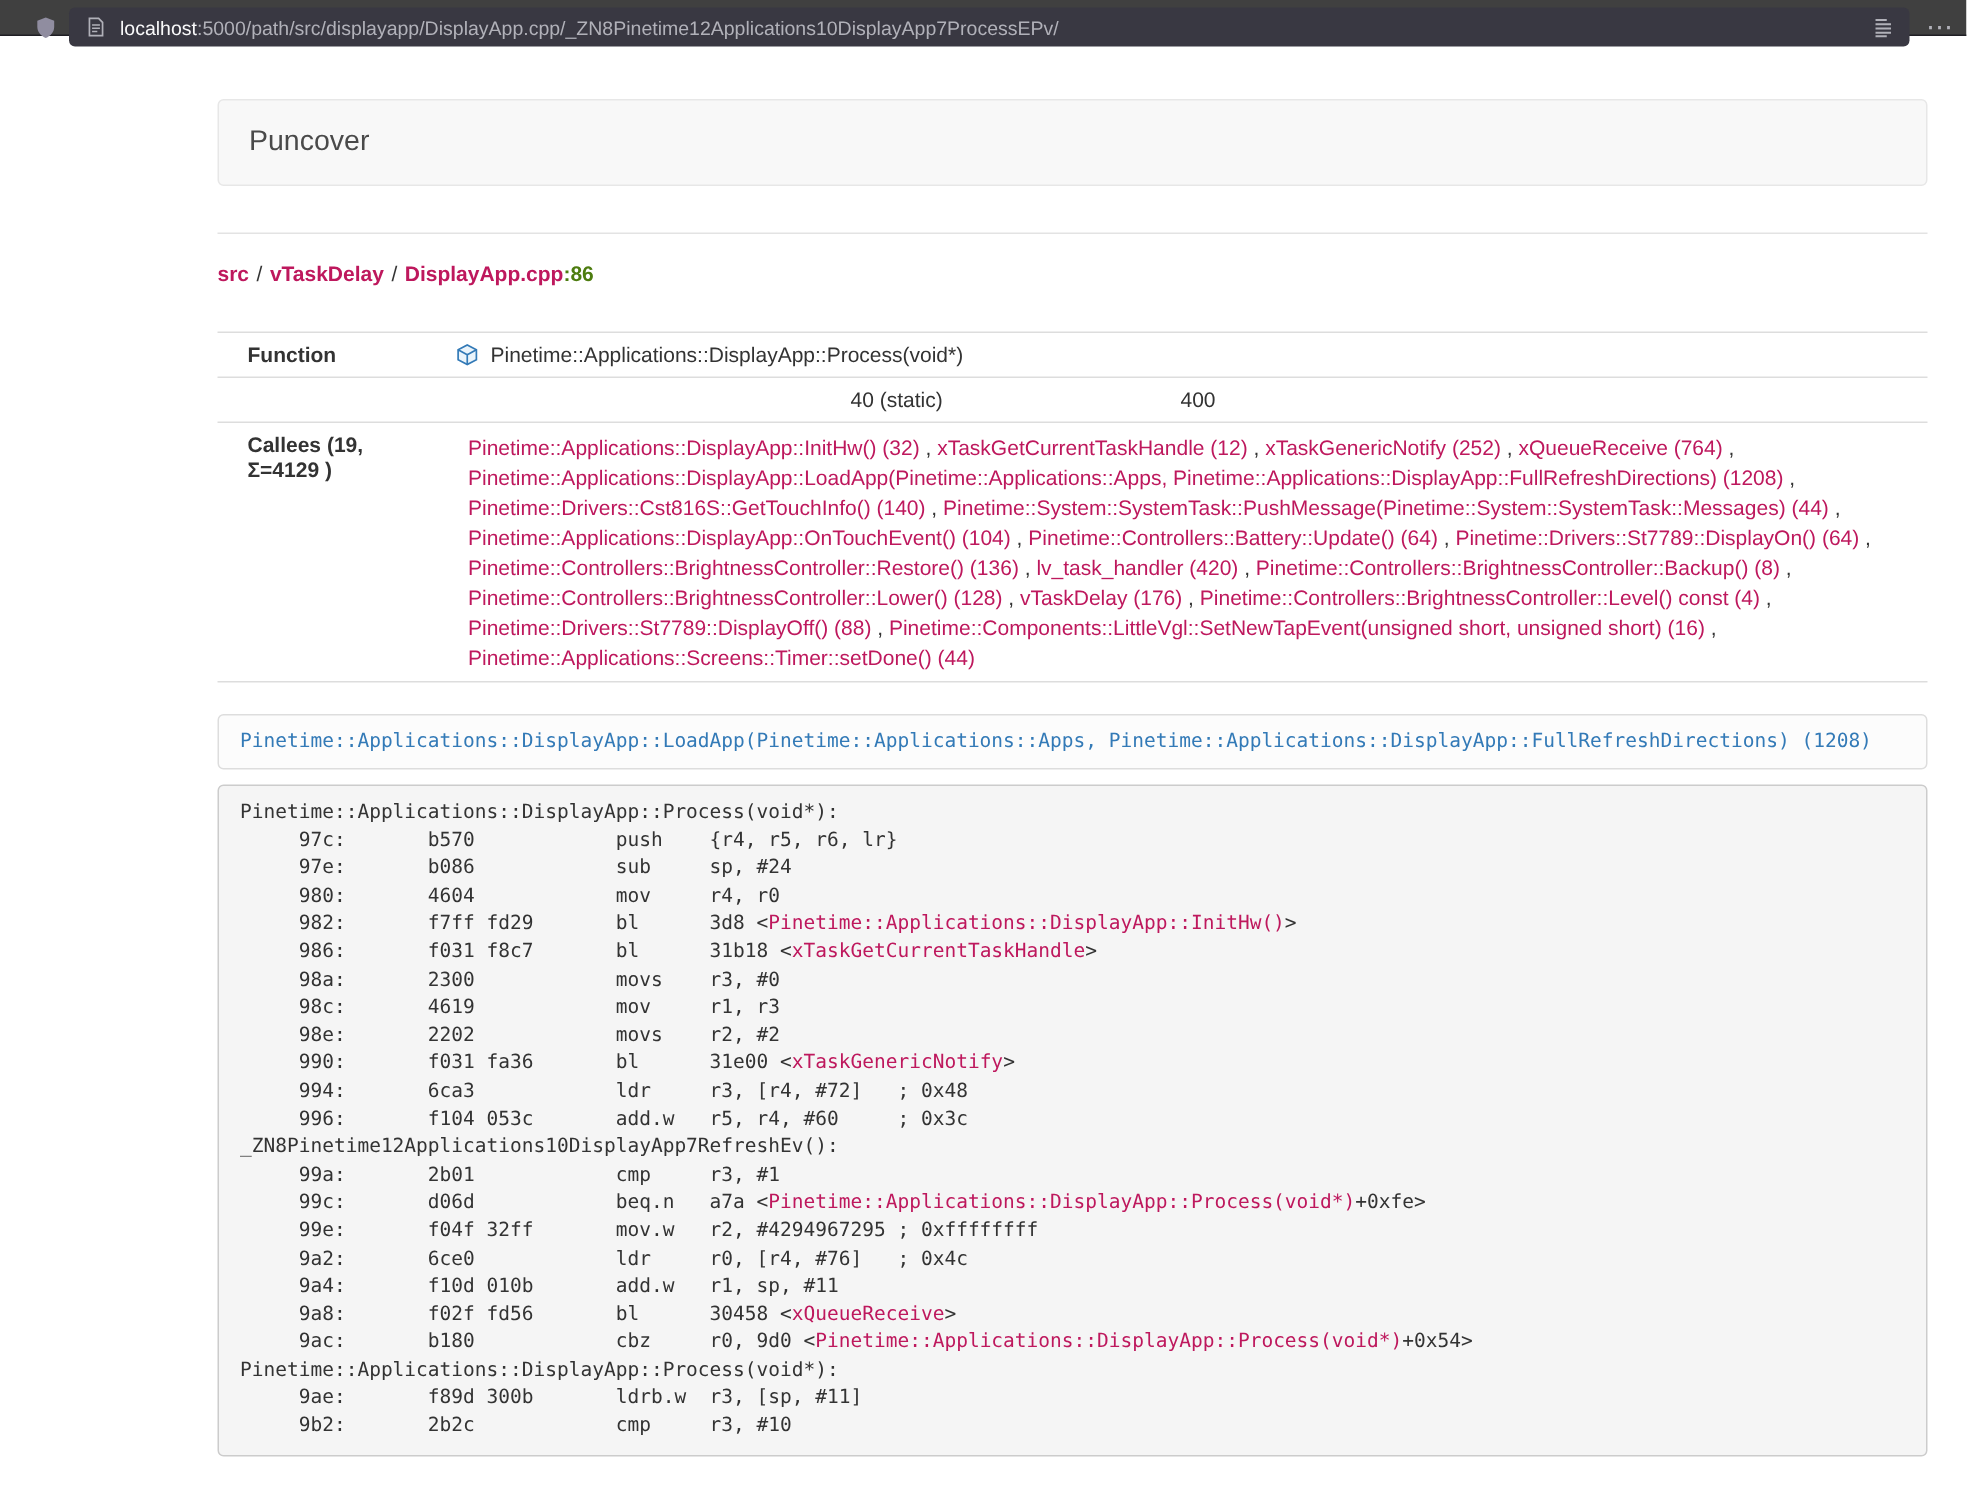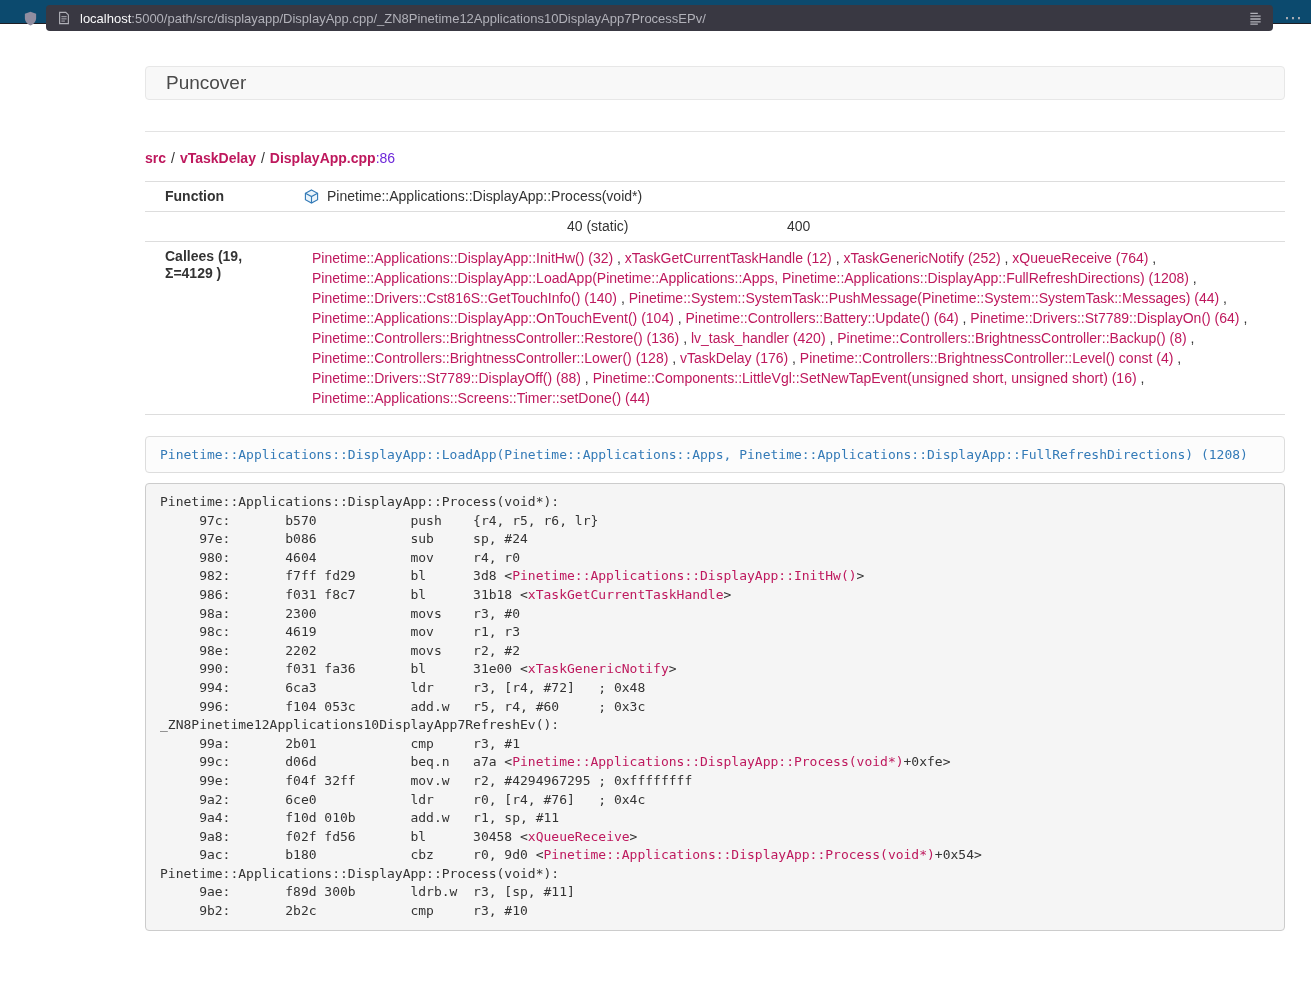--- a/index.html
+++ b/index.html
@@ -13,7 +13,7 @@
   a { color: #be185d; text-decoration: none; }
 
   
-  .chrome { position: relative; height: 24px; background: #0c4a6e; border-bottom: 1px solid #1f1e24; text-align: right; }
+  .chrome { position: relative; height: 24px; background: #404040; border-bottom: 1px solid #1f1e24; text-align: right; }
   .shield-btn { position: absolute; left: 21px; top: 9px; width: 18px; height: 18px;
     display: flex; align-items: center; justify-content: center; cursor: pointer; }
   .urlbar { position: absolute; left: 46px; right: 38px; top: 5px; height: 26px;

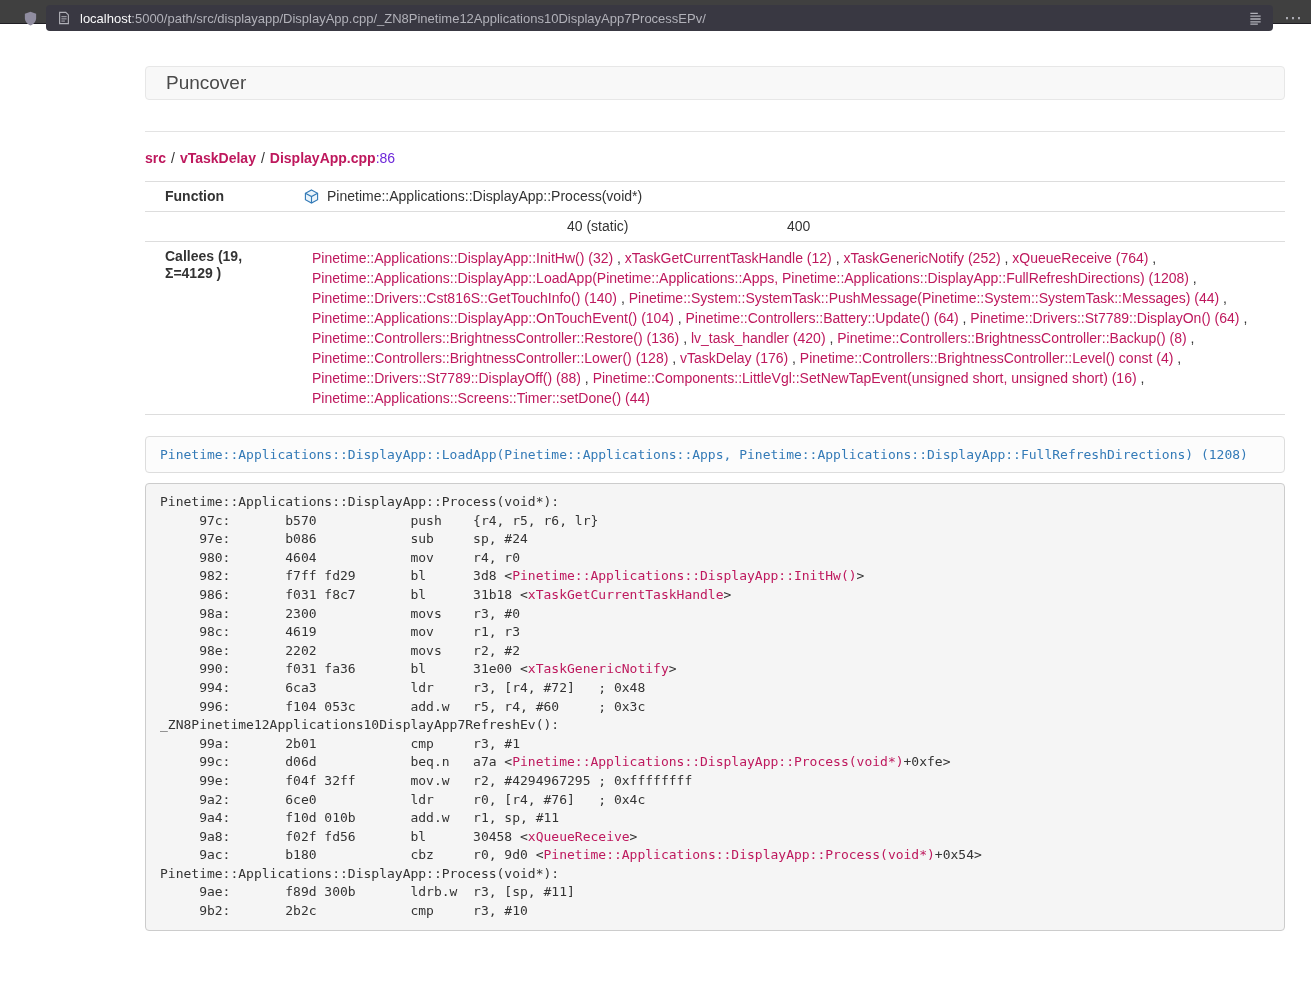--- a/index.html
+++ b/index.html
@@ -30,7 +30,7 @@
 
   
   .container { width: 1140px; margin-left: 145px; }
-  .navbar { margin-top: 42px; height: 34px; background: #f8f8f8;
+  .navbar { margin-top: 42px; height: 58px; background: #f8f8f8;
     border: 1px solid #e7e7e7; border-radius: 4px; display: flex; align-items: center; }
   .brand { padding: 0 20px; font-size: 19px; color: #4a4a4a; }
   hr.rule { border: 0; border-top: 1px solid #e3e3e3; margin: 31px 0 18px 0; }

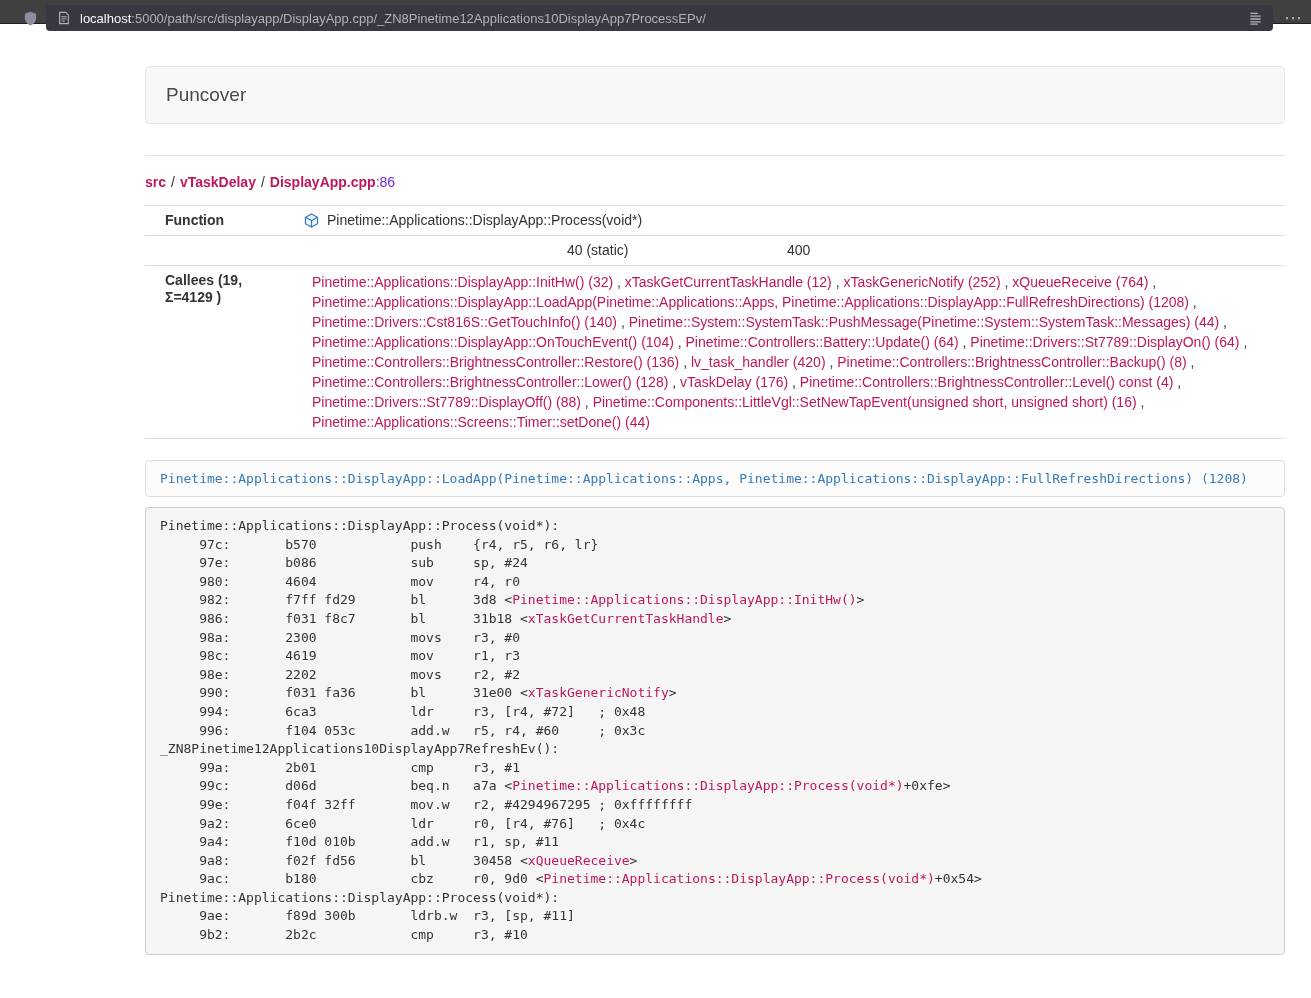--- a/index.html
+++ b/index.html
@@ -38,7 +38,7 @@
   .breadcrumb { font-size: 14px; color: #333; }
   .breadcrumb a { font-weight: bold; }
   .breadcrumb .sep { margin: 0 5px; color: #333; }
-  .breadcrumb .lineref { font-weight: normal; color: #6d28d9; }
+  .breadcrumb .lineref { font-weight: bold; color: #4d7c0f; }
 
   .info-table { margin-top: 15px; border-top: 1px solid #ddd; font-size: 14px; line-height: 17px; }
   .trow { display: flex; border-bottom: 1px solid #ddd; }

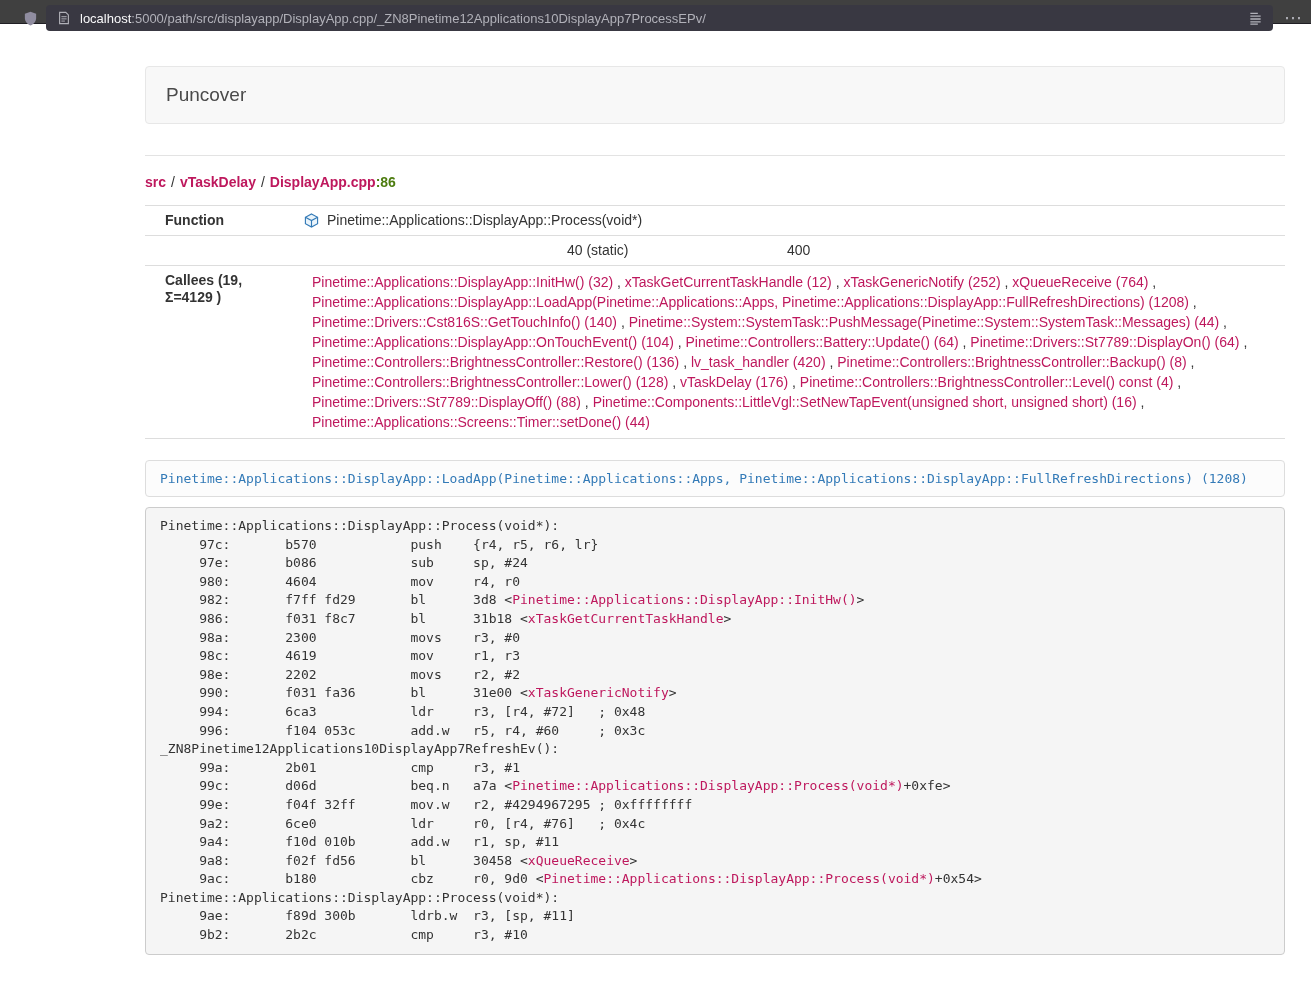--- a/index.html
+++ b/index.html
@@ -40,7 +40,7 @@
   .breadcrumb .sep { margin: 0 5px; color: #333; }
   .breadcrumb .lineref { font-weight: bold; color: #4d7c0f; }
 
-  .info-table { margin-top: 15px; border-top: 1px solid #ddd; font-size: 14px; line-height: 17px; }
+  .info-table { margin-top: 31px; border-top: 1px solid #ddd; font-size: 14px; line-height: 17px; }
   .trow { display: flex; border-bottom: 1px solid #ddd; }
   .cell-l { flex: 0 0 147px; padding: 6px 8px 6px 20px; font-weight: bold; }
   .cell-r { flex: 1; padding: 6px 8px 6px 12px; }

